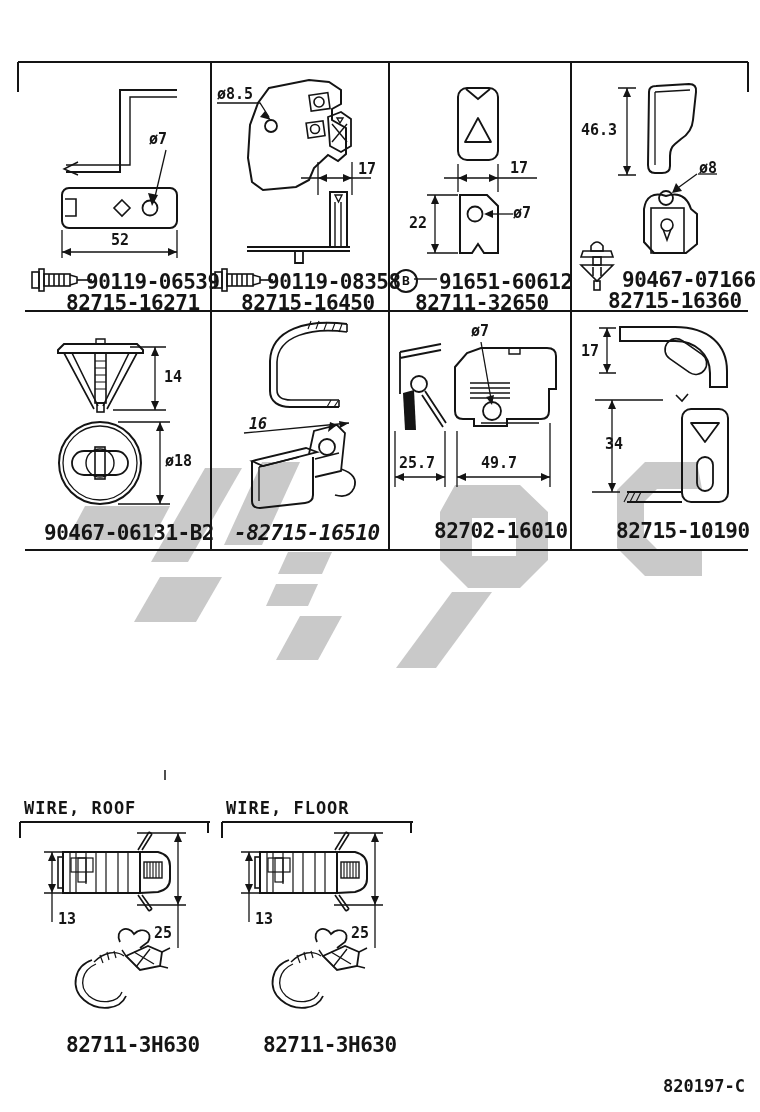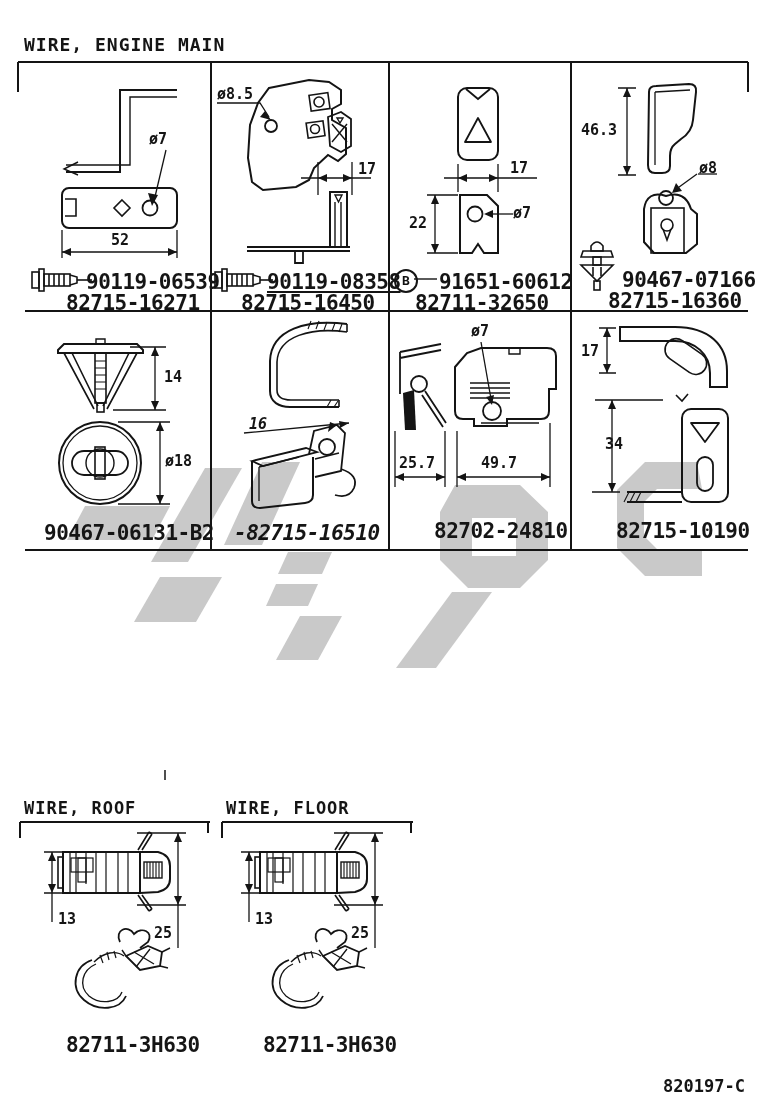--- a/index.html
+++ b/index.html
@@ -59,7 +59,6 @@
     <path d="M222,822 H413 M222,822 V838 M411,822 V833"></path>
   </svg>
 
-  <span class="lbl ttl" style="left:24px;top:36px;">WIRE, ENGINE MAIN</span>
   <span class="lbl sec" style="left:24px;top:800px;">WIRE, ROOF</span>
   <span class="lbl sec" style="left:226px;top:800px;">WIRE, FLOOR</span>
   <span class="lbl code" style="left:663px;top:1078px;">820197-C</span>

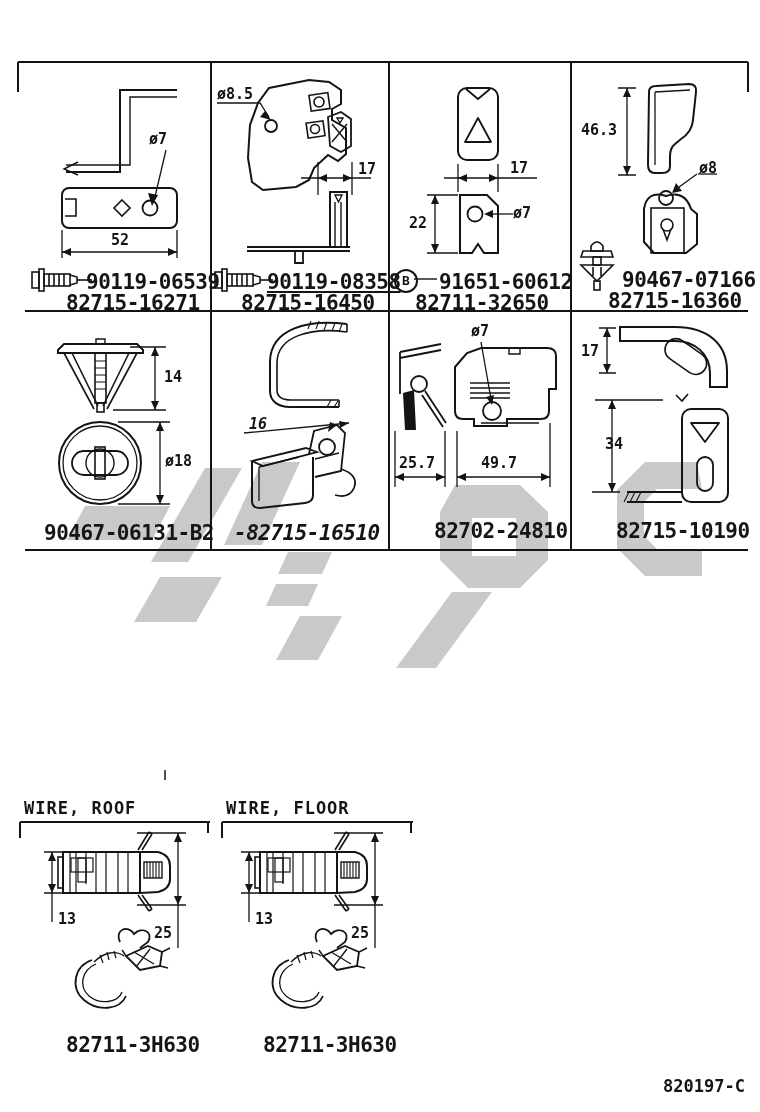--- a/index.html
+++ b/index.html
@@ -123,7 +123,7 @@
     </svg>
     <span class="lbl dim" style="left:6px;top:25px;">ø8.5</span>
     <span class="lbl dim" style="left:147px;top:100px;">17</span>
-    <span class="lbl pn" style="left:56px;top:210px;text-decoration:underline;">90119-08358</span>
+    <span class="lbl pn" style="left:56px;top:210px;">90119-08358</span>
     <span class="lbl pn" style="left:30px;top:231px;">82715-16450</span>
   </div>
 

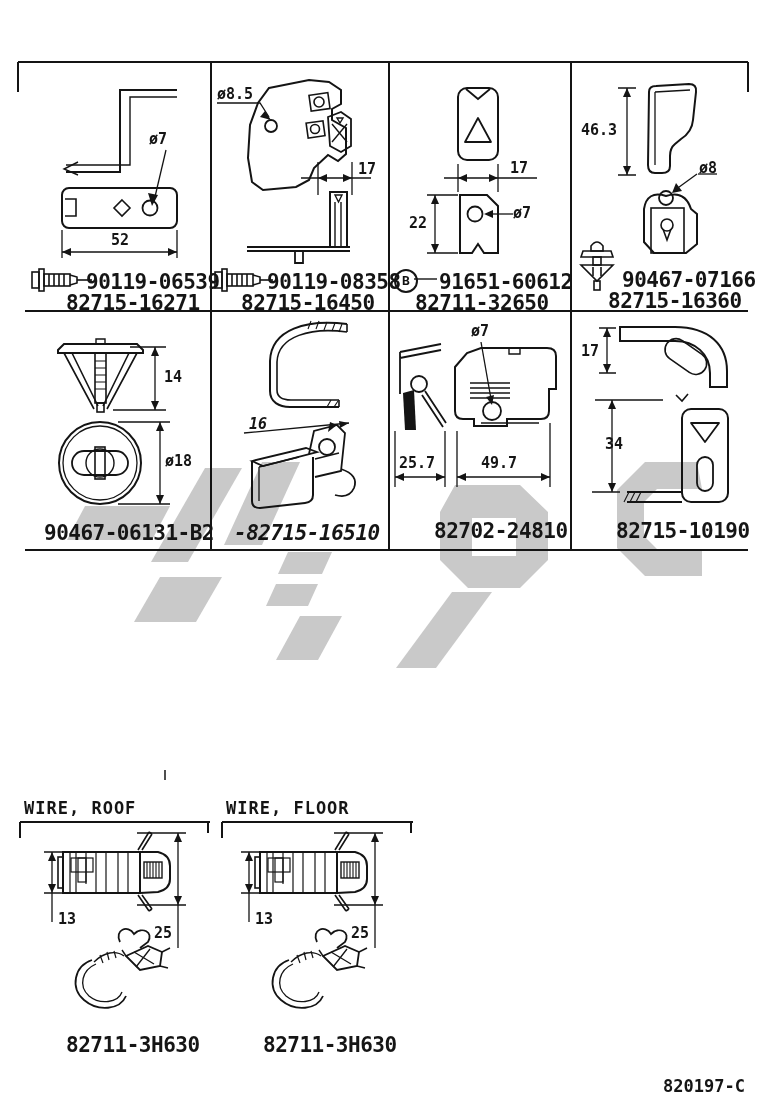--- a/index.html
+++ b/index.html
@@ -251,7 +251,7 @@
     <span class="lbl dim" style="left:82px;top:13px;">ø7</span>
     <span class="lbl dim" style="left:10px;top:145px;">25.7</span>
     <span class="lbl dim" style="left:92px;top:145px;">49.7</span>
-    <span class="lbl pn" style="left:45px;top:210px;">82702-24810</span>
+    <span class="lbl pn" style="left:45px;top:210px;">82702-16010</span>
   </div>
 
   <div class="cell" style="left:571px;top:311px;width:177px;height:239px;z-index:2;">

